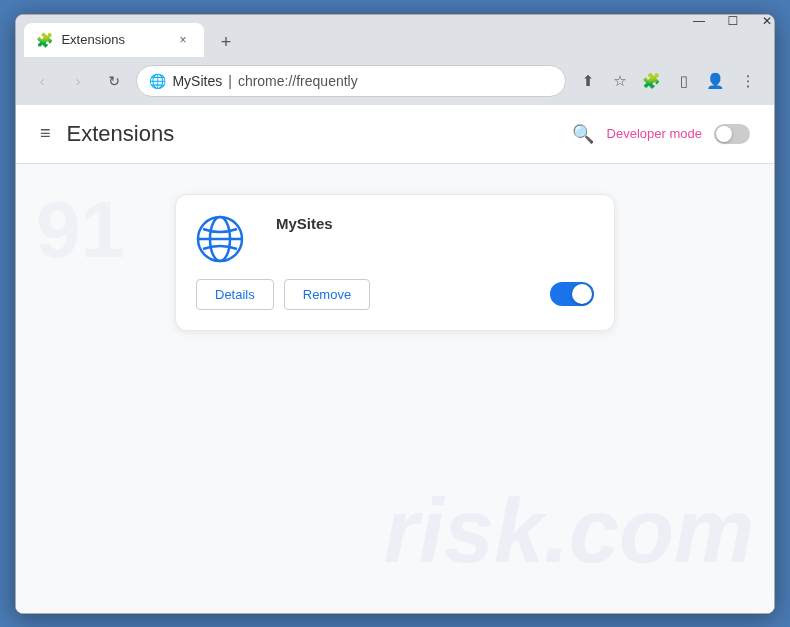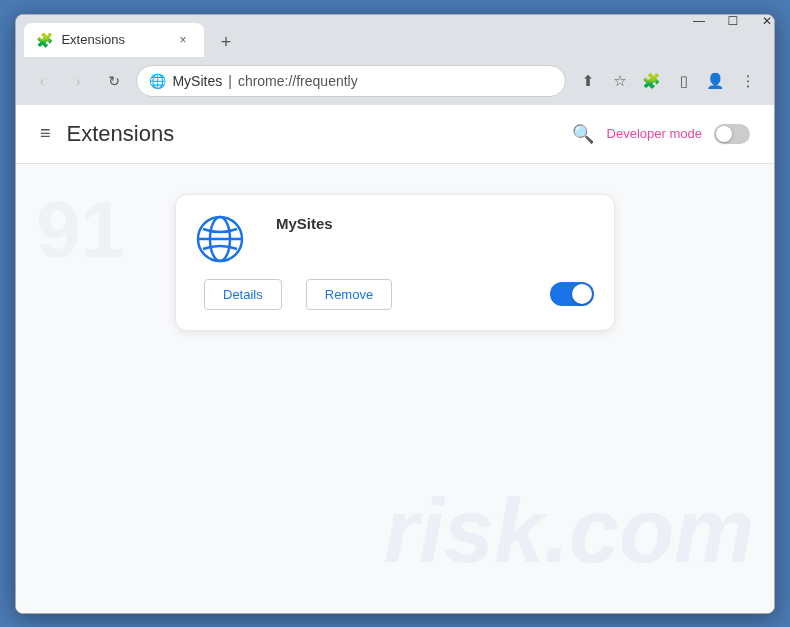--- a/index.html
+++ b/index.html
@@ -298,8 +298,7 @@
       display: flex;
       align-items: center;
       margin-top: 16px;
-      gap: 24px;
-      margin-left: 8px;
+      gap: 10px;
     }
     .btn-details {
       border: 1px solid #ccc;

